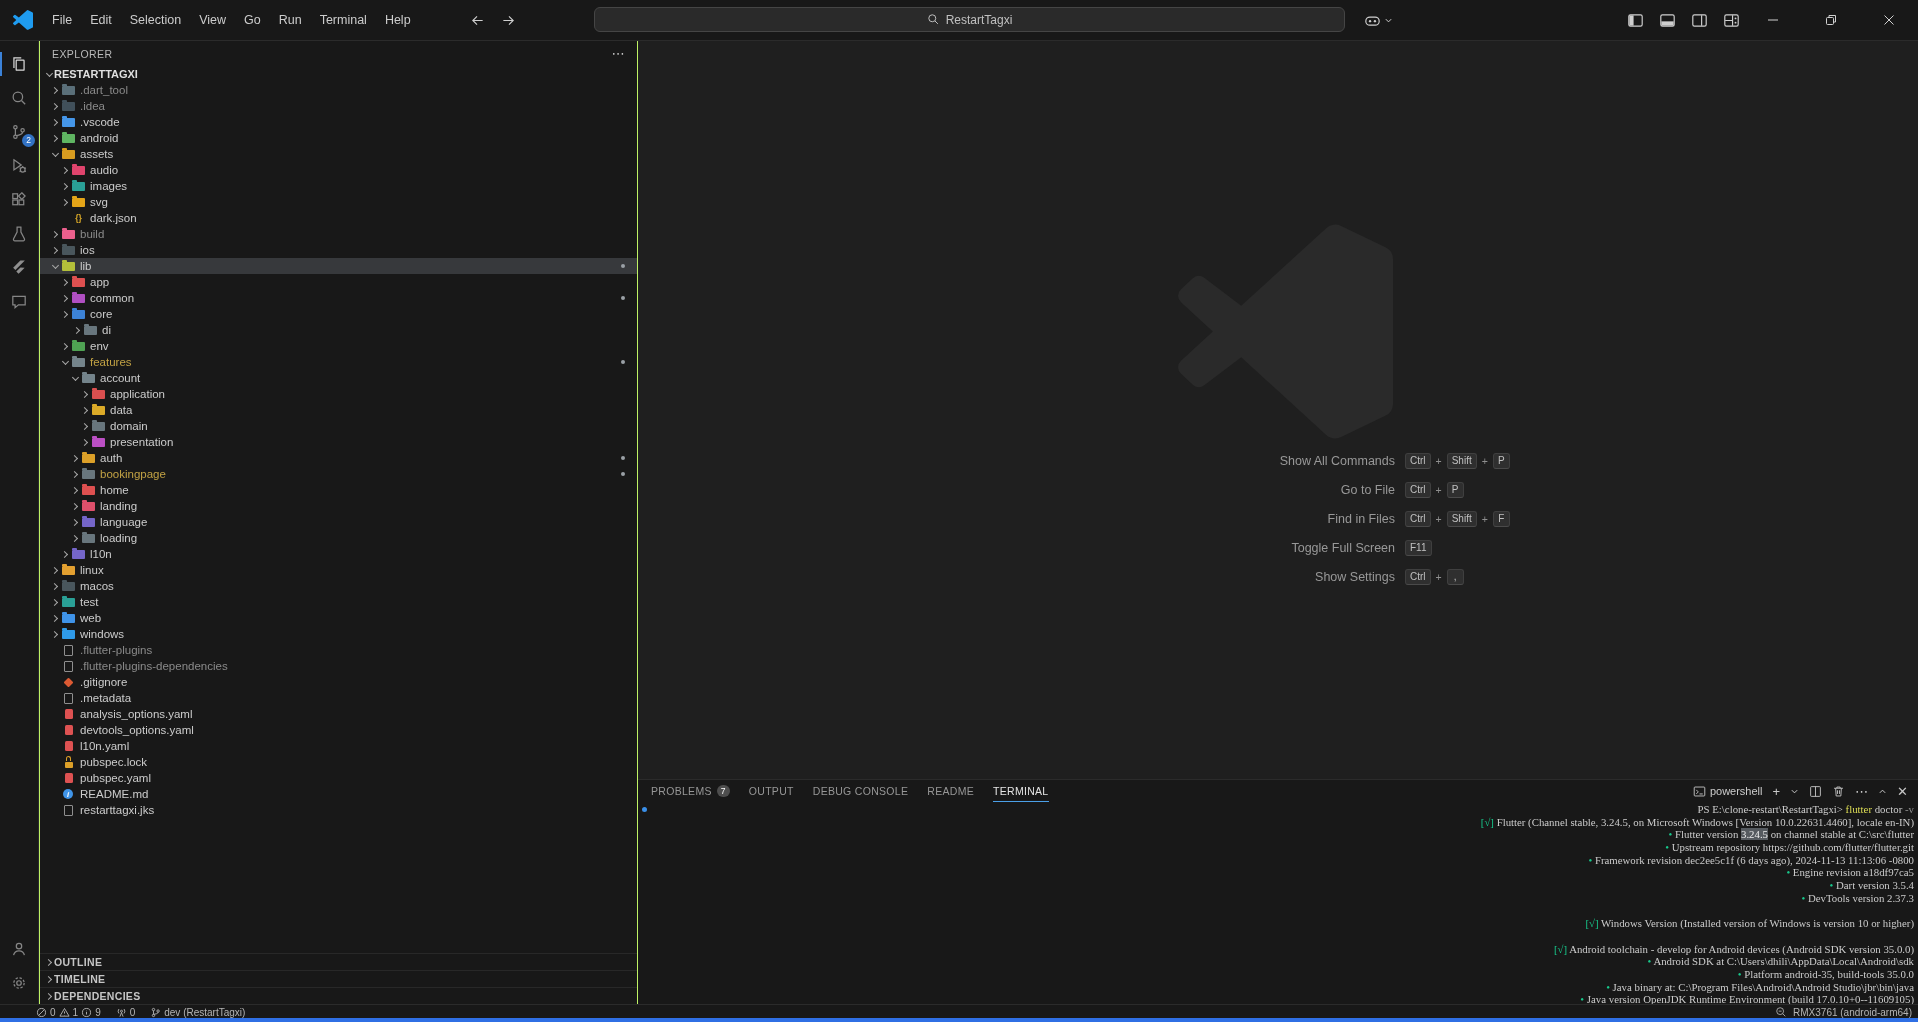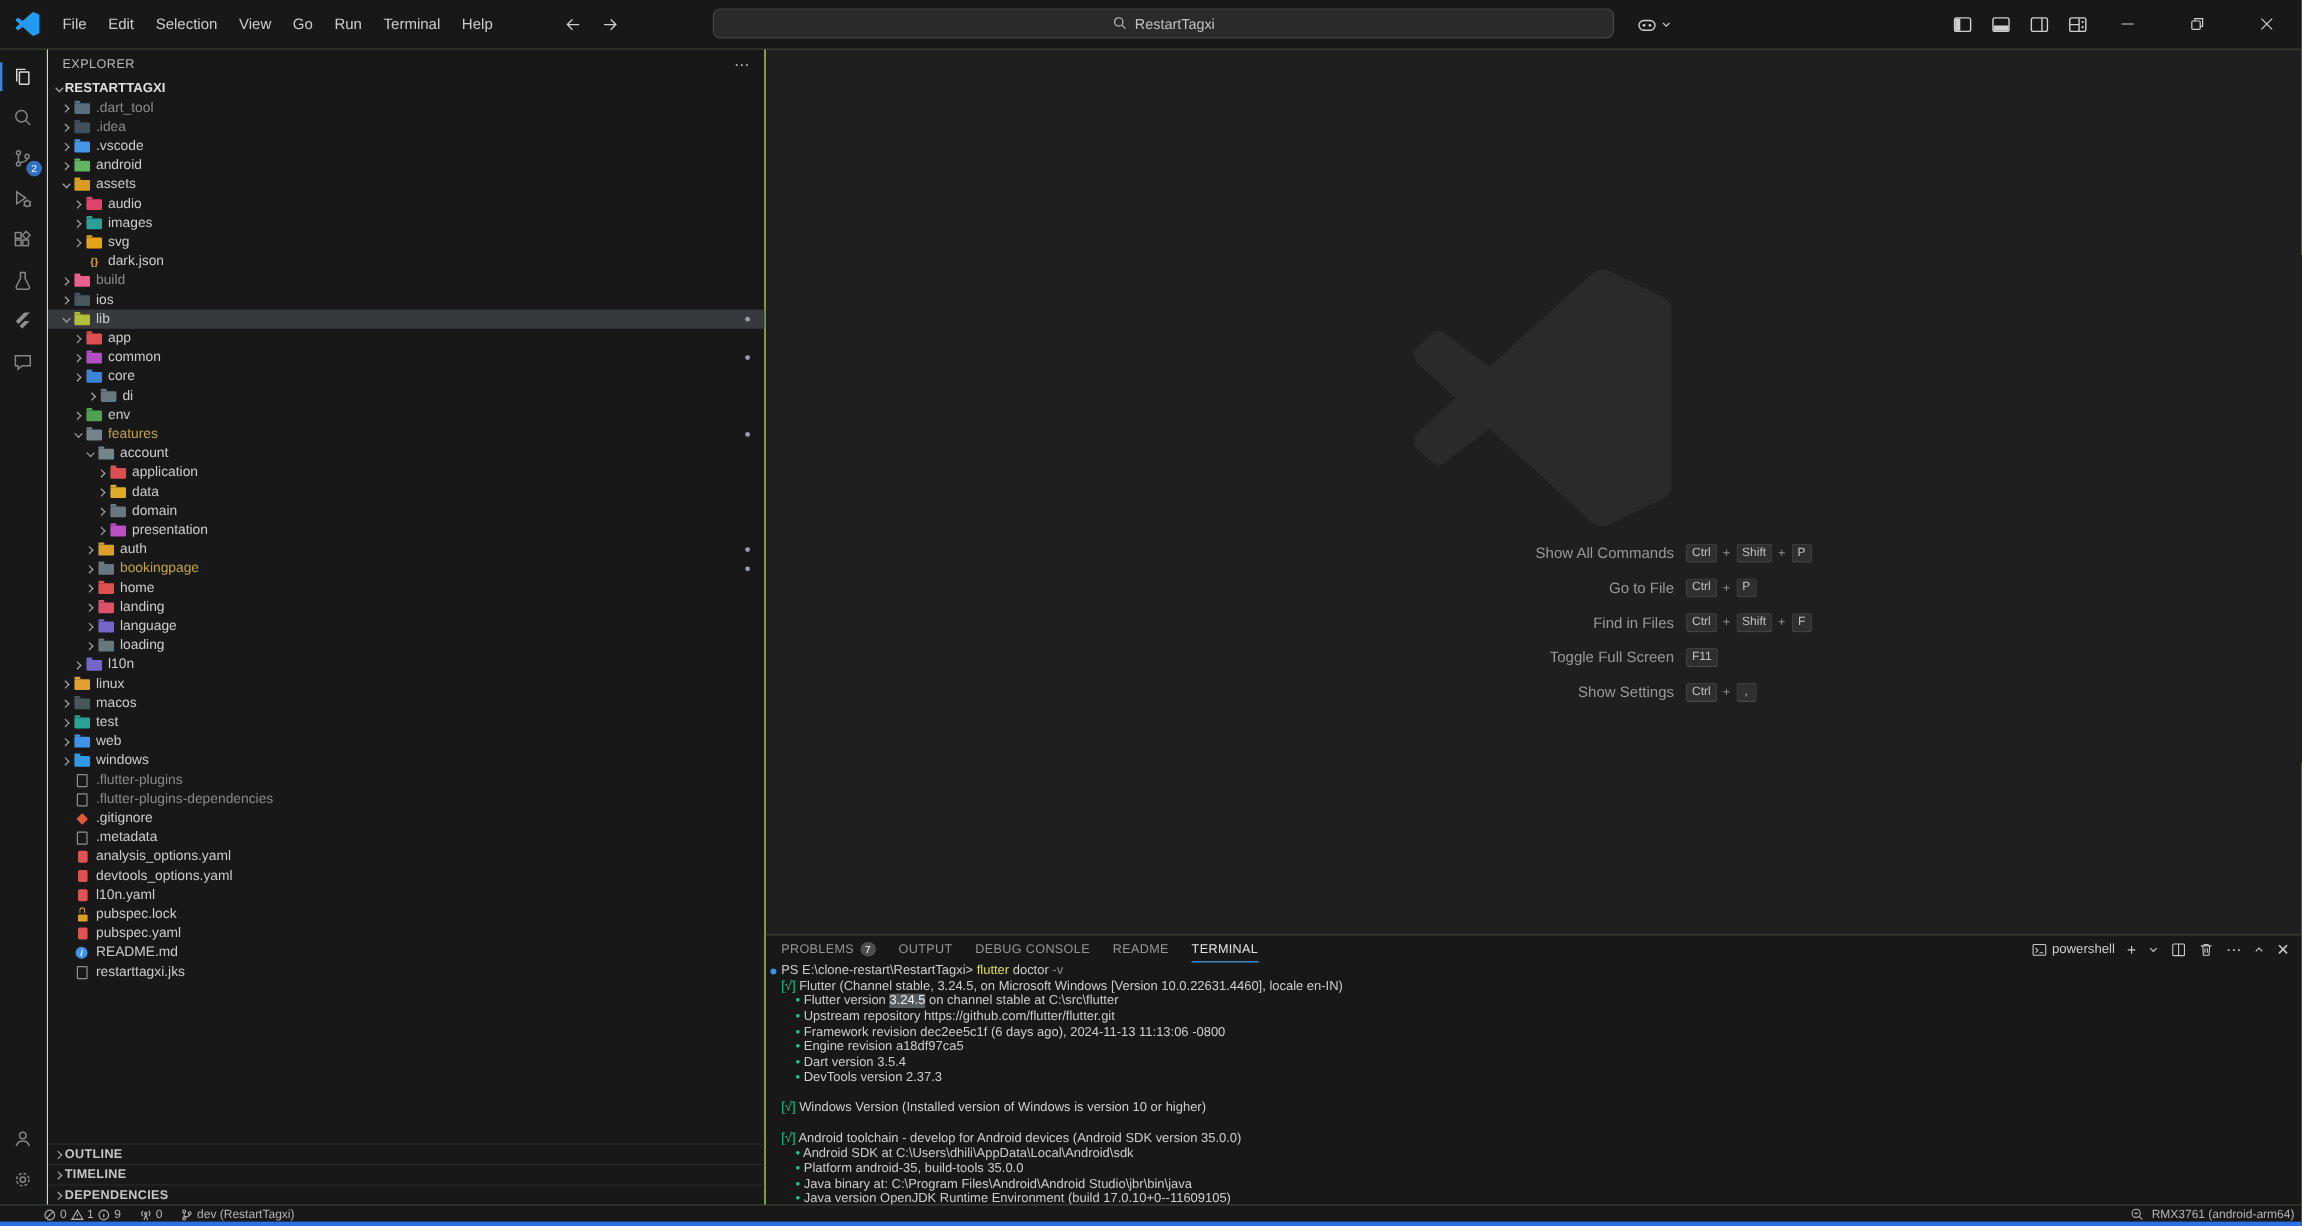--- a/index.html
+++ b/index.html
@@ -77,7 +77,7 @@
   .shell-chip{display:flex;align-items:center;gap:4px;font-size:11px;color:#cccccc;}
   .pa-txt{font-size:13px;line-height:13px;color:#c9c9c9;}
   .panel-actions svg{stroke:#c9c9c9;fill:none;stroke-width:1.1;}
-  .term{position:absolute;left:0;top:23px;right:4px;bottom:0;padding-left:13px;font-family:Liberation Sans, sans-serif;font-size:10.8px;line-height:12.7px;white-space:pre;overflow:hidden;}
+  .term{position:absolute;left:0;top:23px;right:4px;bottom:0;padding-left:13px;font-family:Liberation Serif, serif;font-size:10.8px;line-height:12.7px;white-space:pre;overflow:hidden;text-align:right;}
   .tl{height:12.7px;position:relative;}
   .tl .p{color:#cccccc;} .tl .g{color:#17c98c;} .tl .y{color:#dede55;} .tl .d{color:#8f8f8f;}
   .tl .hl{color:#ededed;background:#565b60;}

